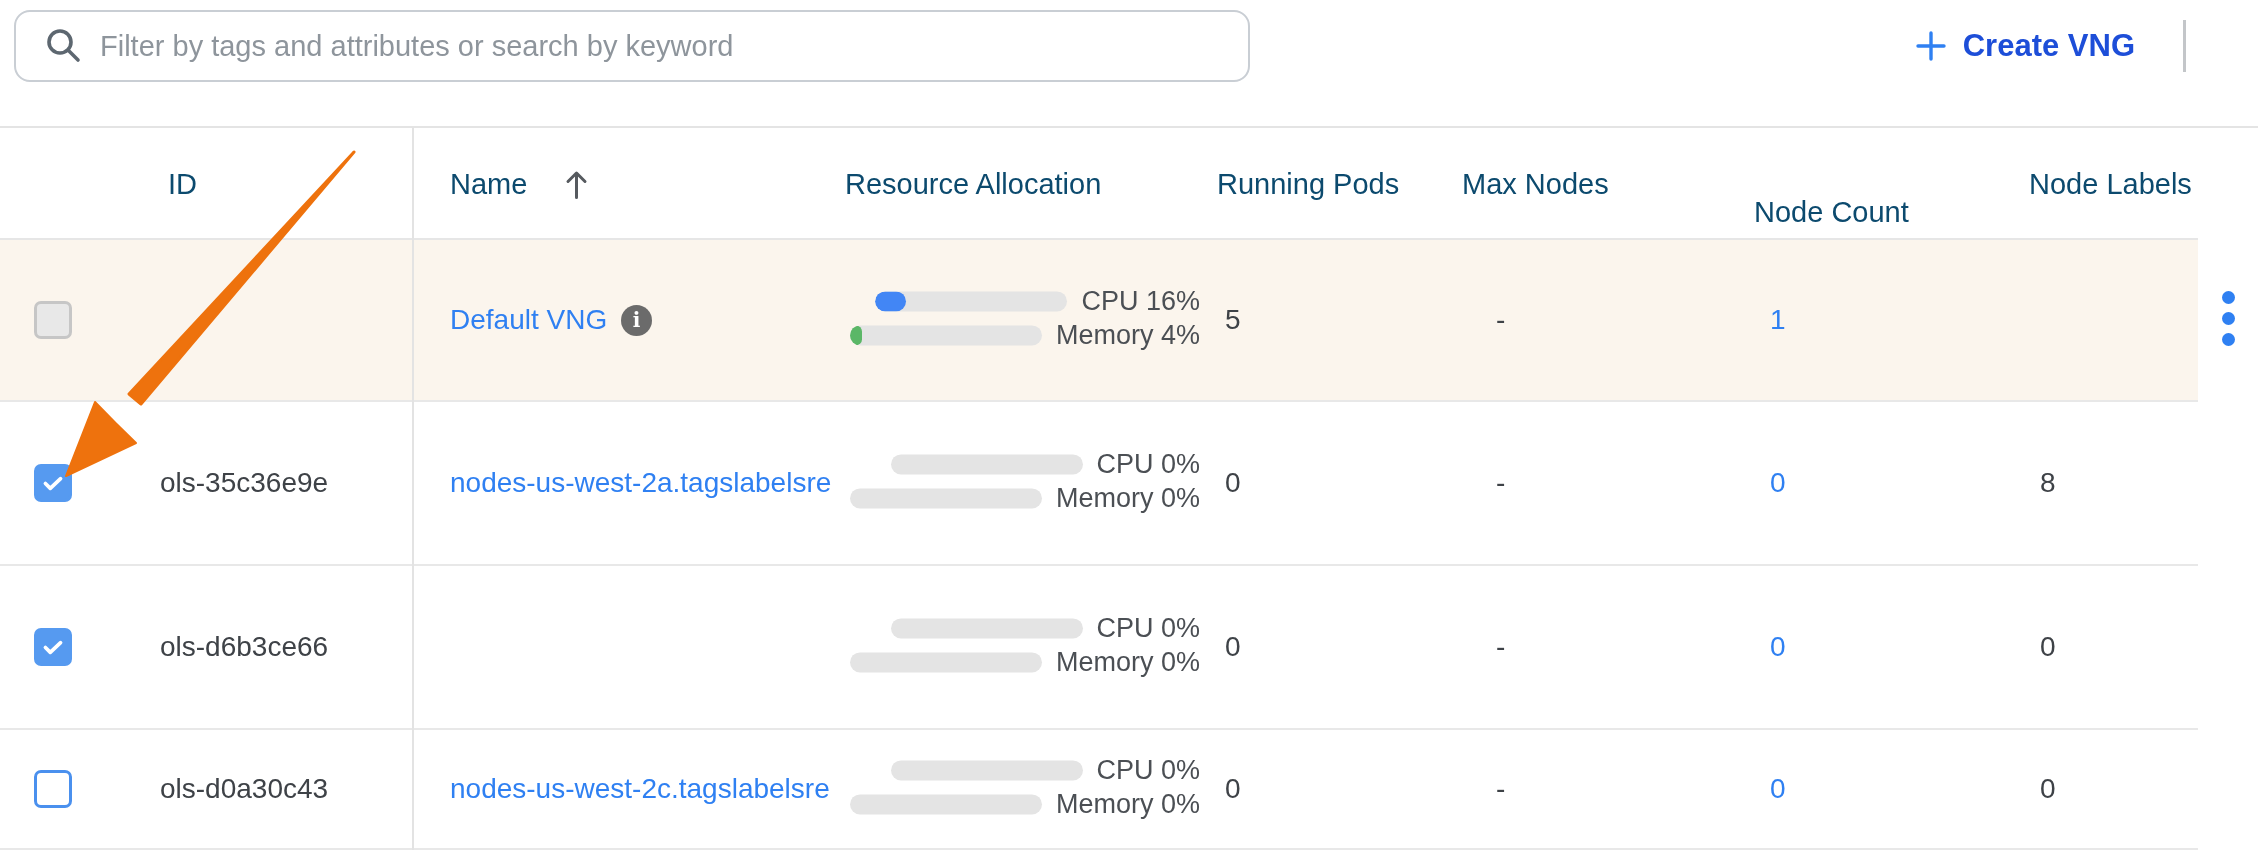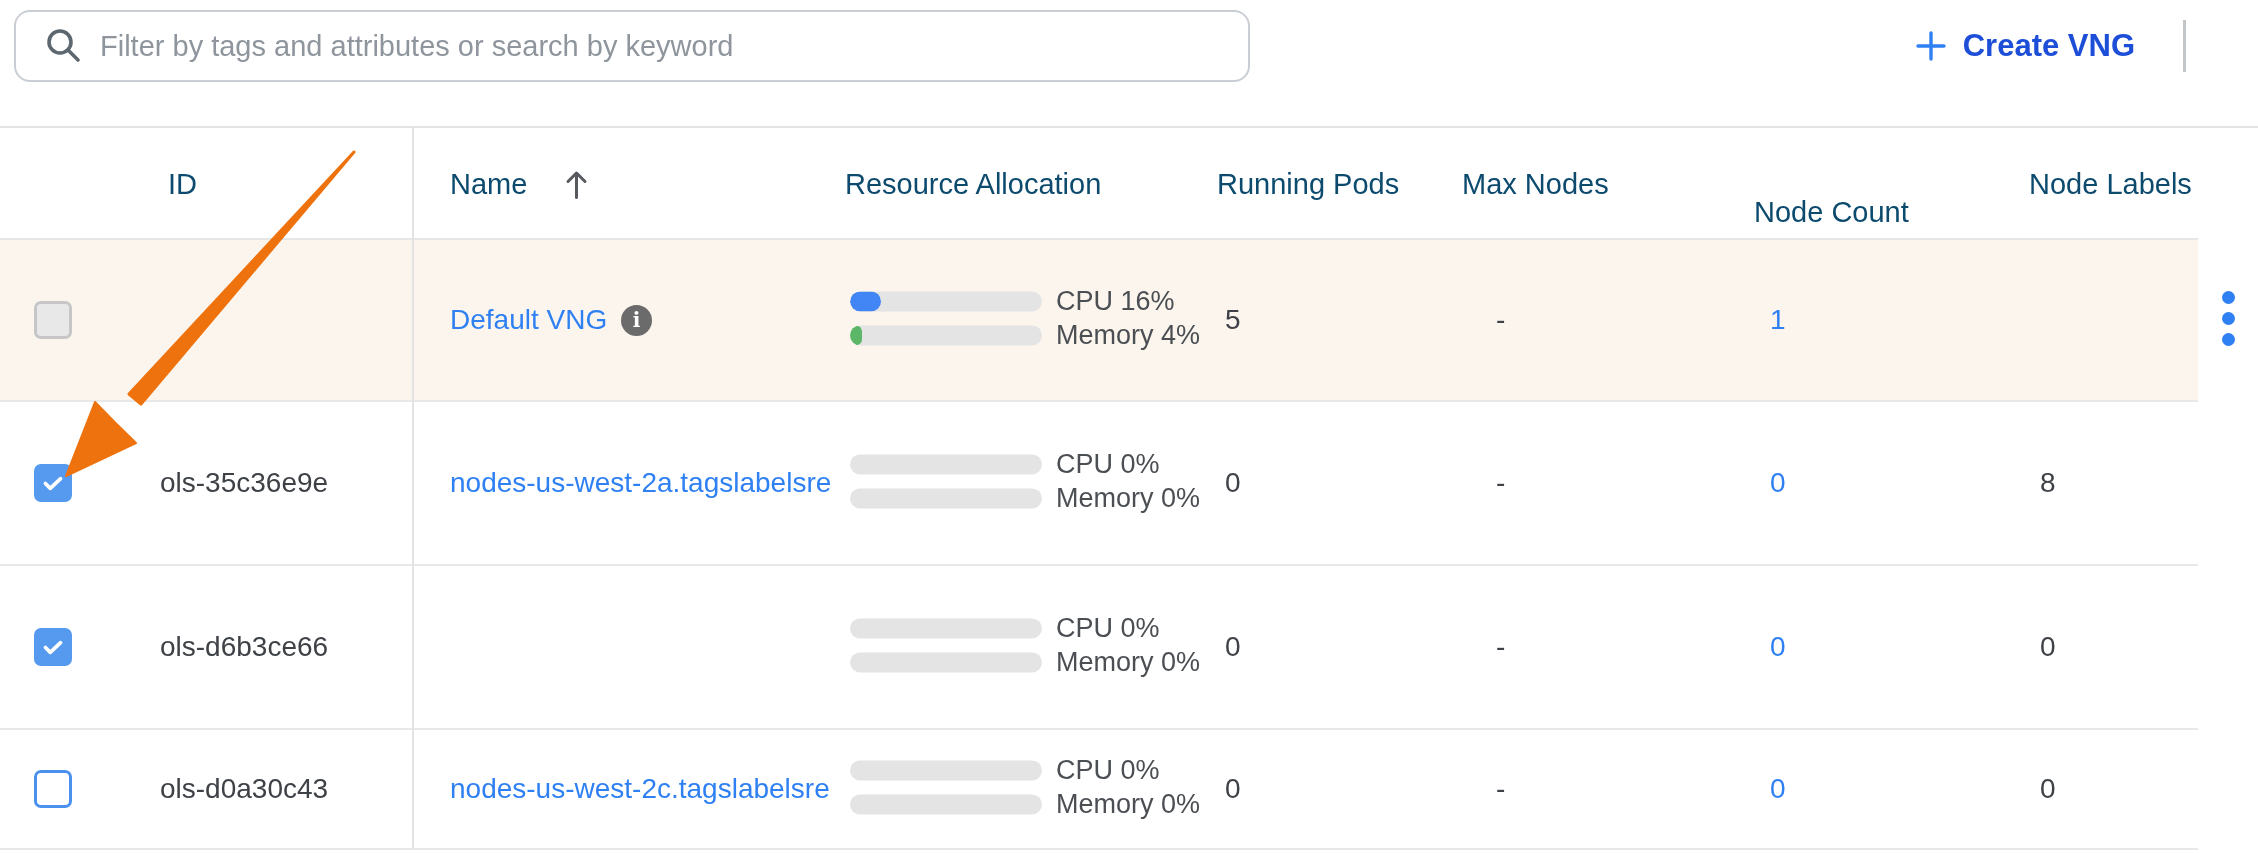--- a/index.html
+++ b/index.html
@@ -62,7 +62,7 @@
   .c-labels { left:2040px; }
 
   .bars { position:absolute; left:850px; top:50%; transform:translateY(-53%); }
-  .bar-line { display:flex; align-items:center; height:20px; }
+  .bar-line { display:flex; align-items:center; height:20px;justify-content:flex-end; }
   .bar-line + .bar-line { margin-top:14px; }
   .track { position:relative; width:192px; height:20px; border-radius:10px; background:#e4e4e4; overflow:hidden; flex:0 0 auto; }
   .fill { position:absolute; left:0; top:0; bottom:0; border-radius:10px; }

